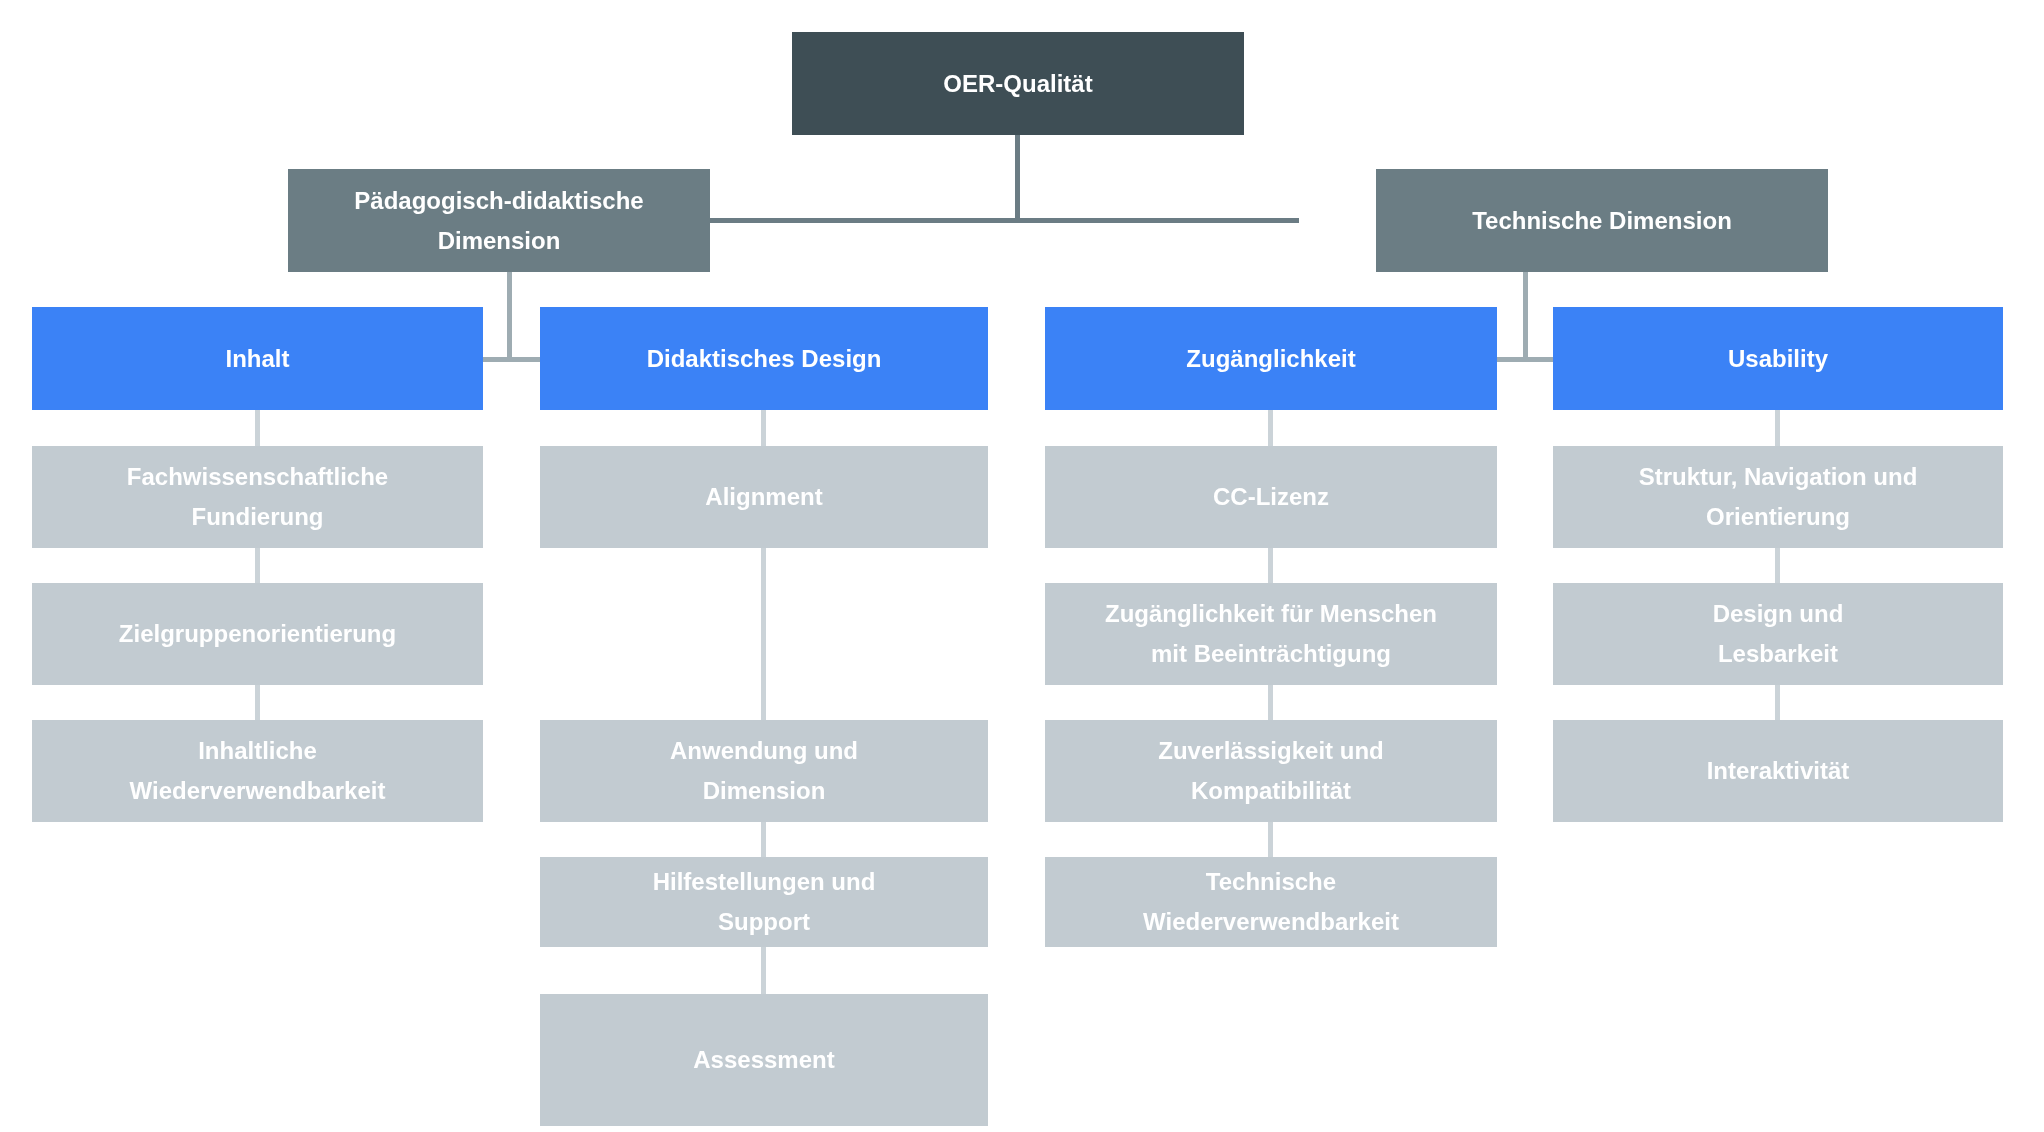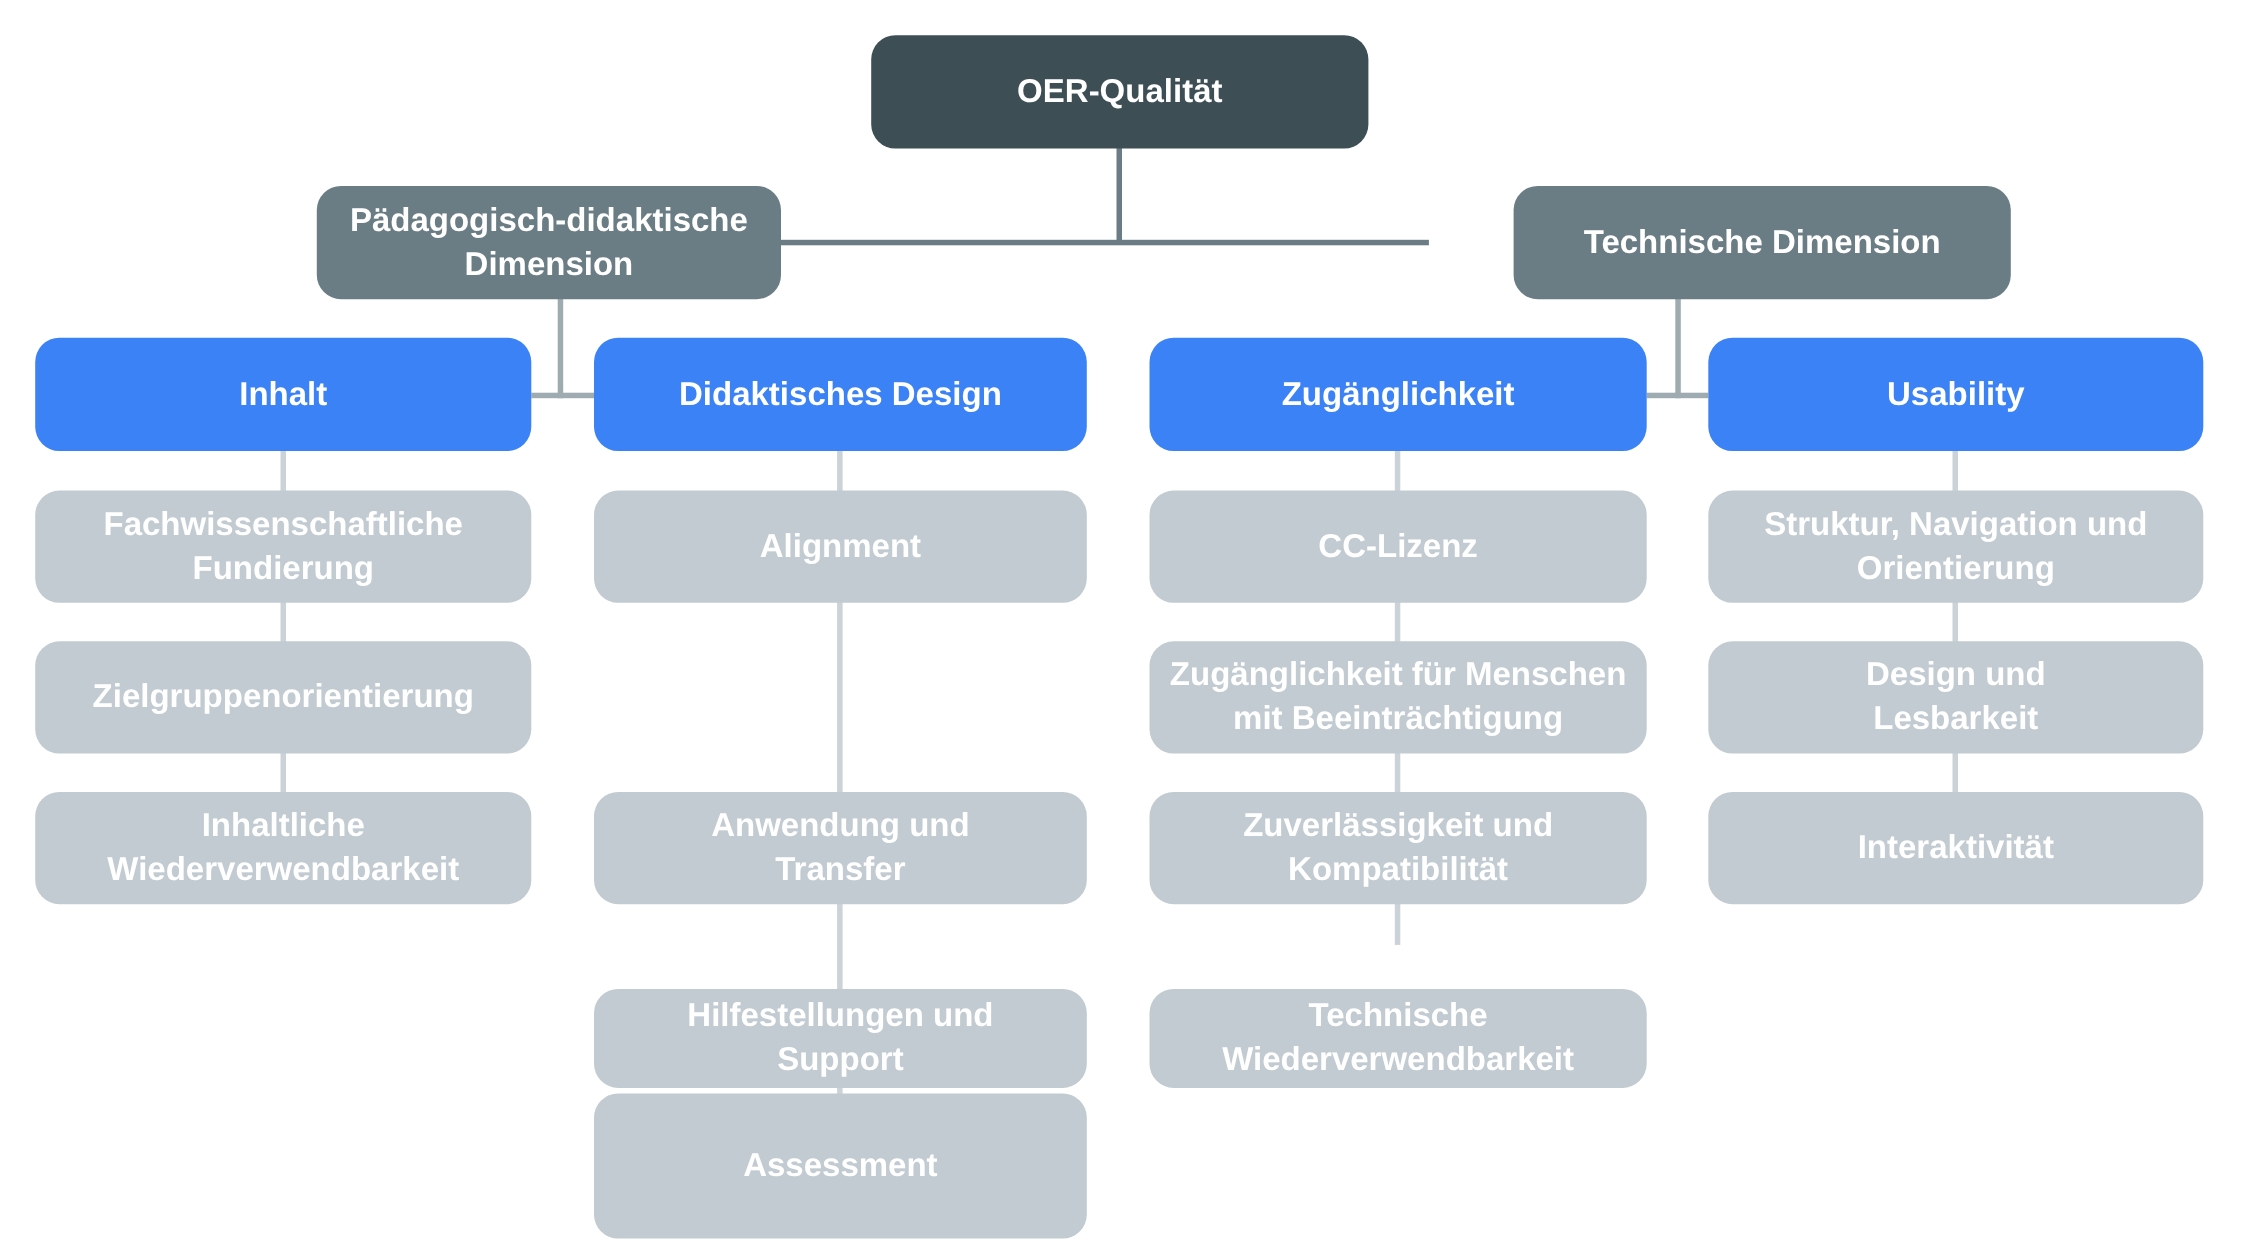--- a/index.html
+++ b/index.html
@@ -17,13 +17,12 @@
     text-align:center;
     color:#ffffff;
     font-weight:bold;
-    font-size:30px;
+    font-size:24px;
     line-height:40px;
     white-space:pre-line;
     z-index:2;
     box-sizing:border-box;
     padding:16px 8px;
-    border-radius:22px;
   }
   .lvl1{background:#3E4E55;}
   .lvl2{background:#6B7D84;}

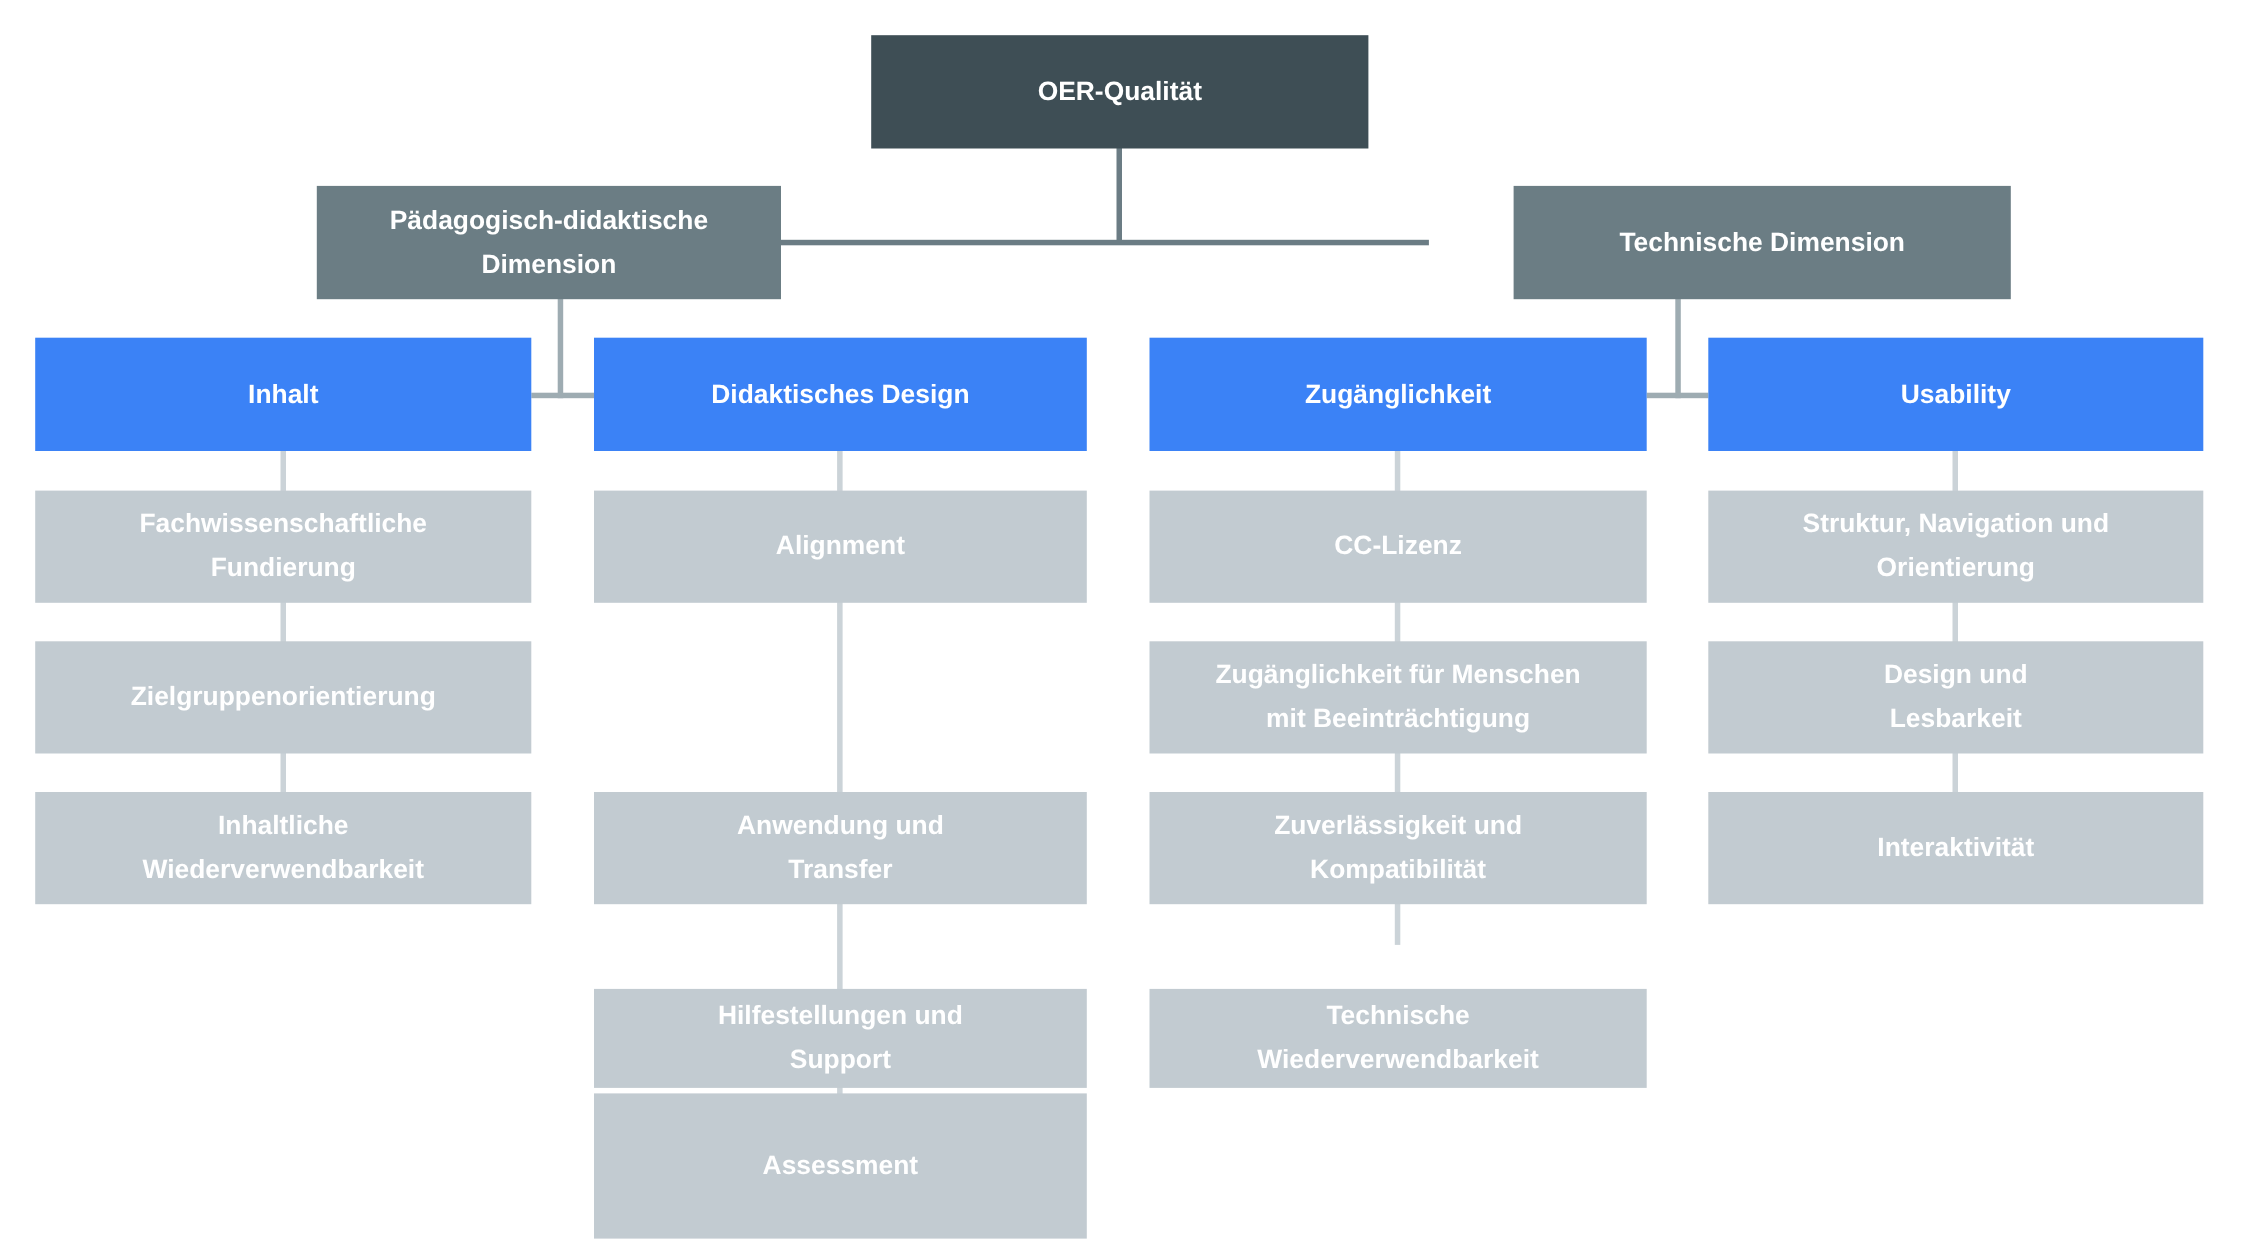--- a/index.html
+++ b/index.html
@@ -97,7 +97,7 @@
 
   <div class="box lvl4 col2 row0">Alignment</div>
   <div class="box lvl4 col2 row2">Anwendung und
-Transfer</div>
+Dimension</div>
   <div class="box lvl4 col2 row3">Hilfestellungen und
 Support</div>
   <div class="box lvl4 col2 row4">Assessment</div>

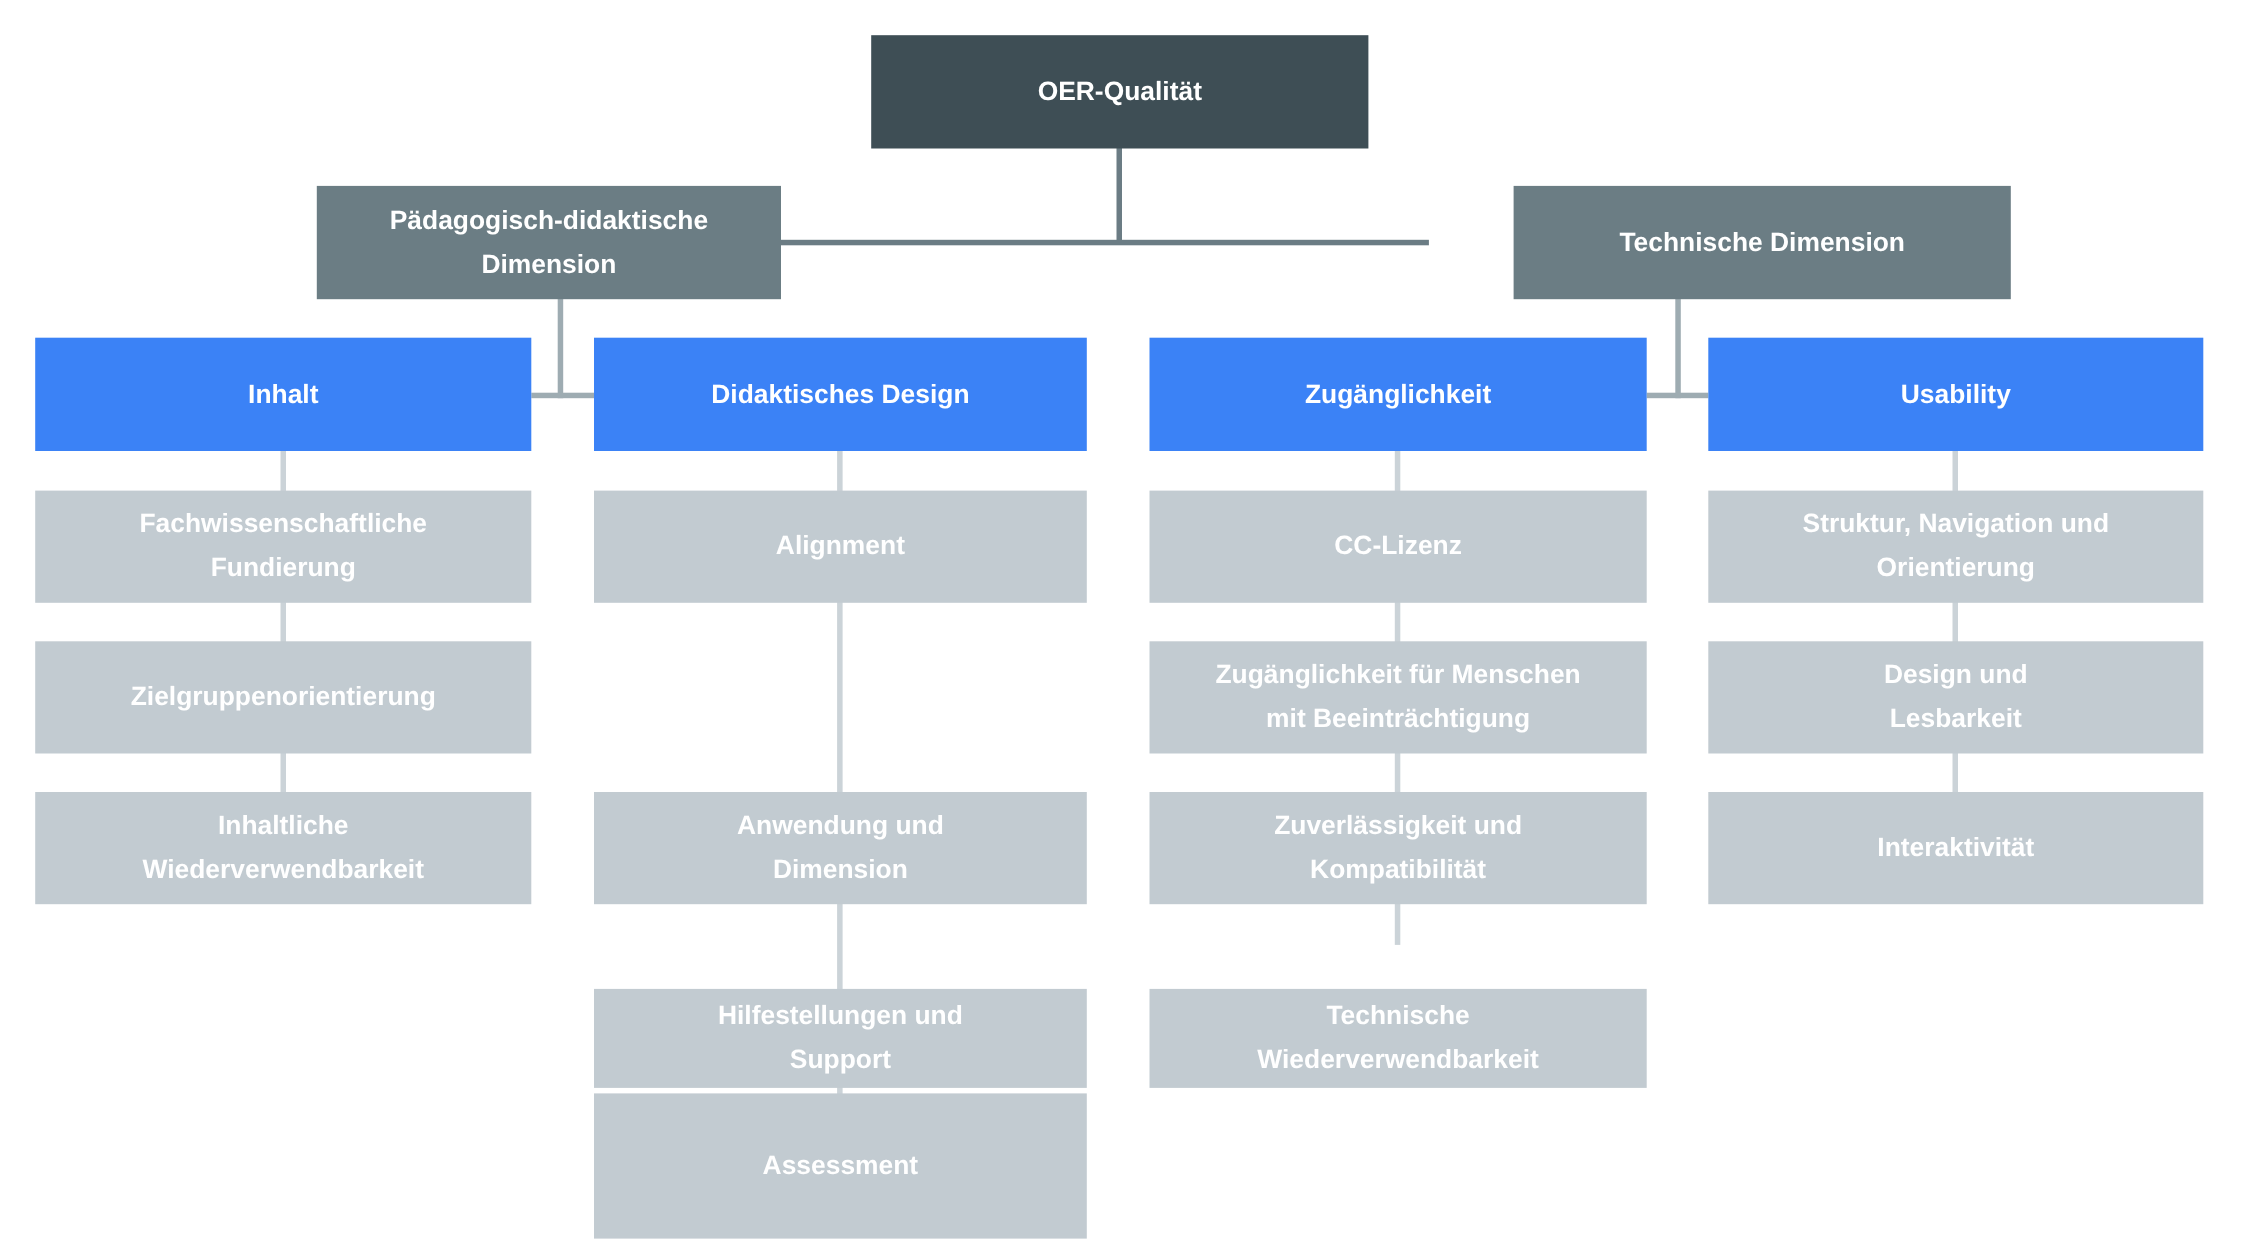--- a/index.html
+++ b/index.html
@@ -47,7 +47,7 @@
   .row0{top:446px;height:102px;}
   .row1{top:583px;height:102px;}
   .row2{top:720px;height:102px;}
-  .row3{top:899px;height:90px;}
+  .row3{top:857px;height:90px;}
   .row4{top:994px;height:132px;}
 
   

